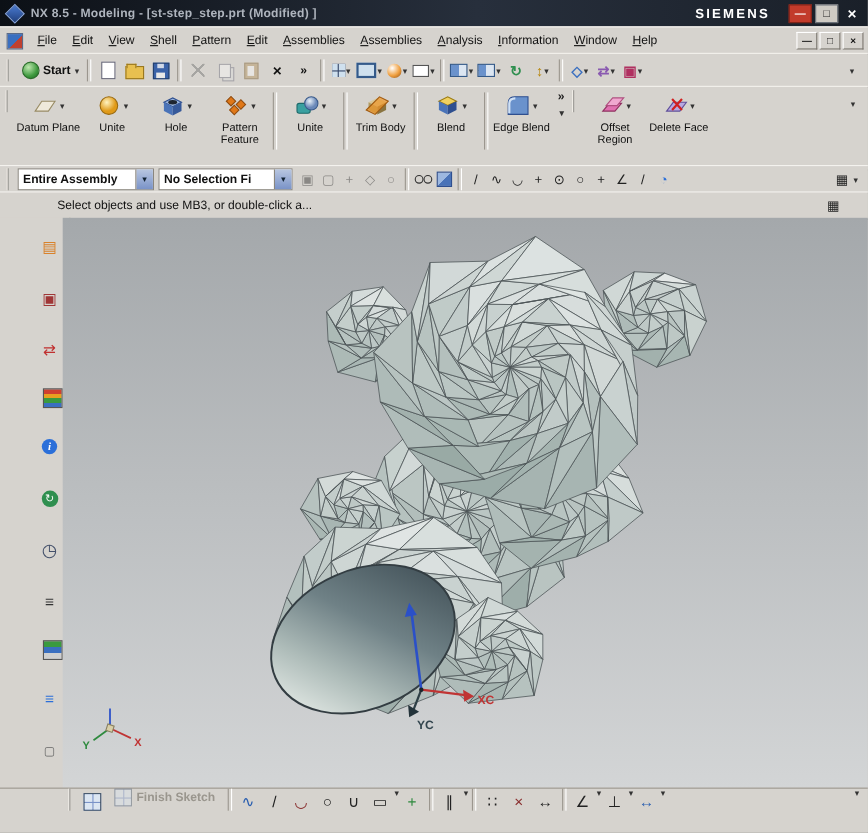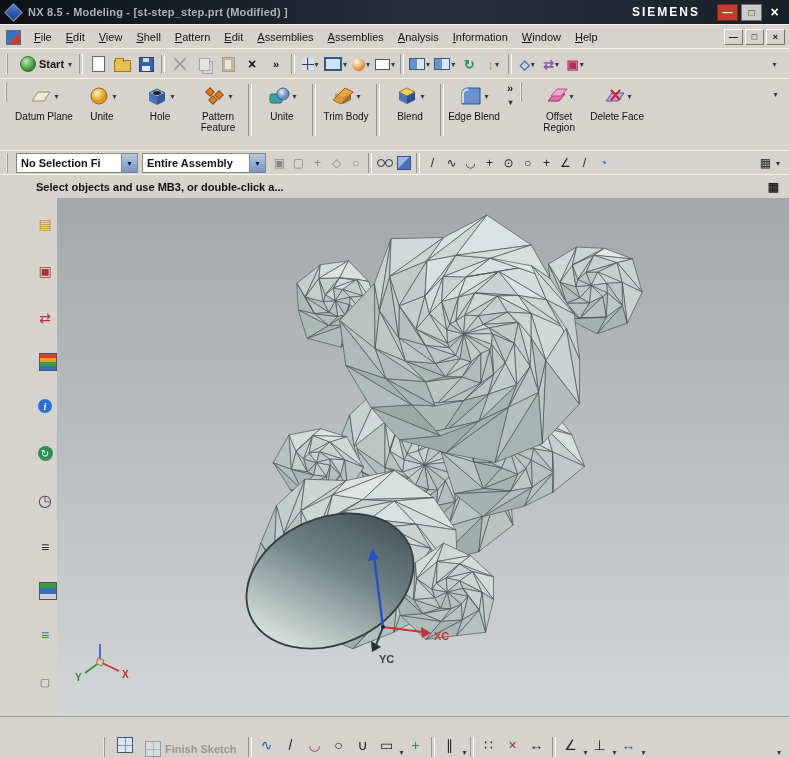--- a/index.html
+++ b/index.html
@@ -372,12 +372,12 @@
 
 <div id="selbar" class="tbrow">
   <div class="grip"></div>
+  <div class="combo" style="width:118px">
+    <span class="cval">Entire Assembly</span>
+    <span class="cbtn">▼</span>
+  </div>
   <div class="combo" style="width:116px">
     <span class="cval">No Selection Fi</span>
-    <span class="cbtn">▼</span>
-  </div>
-  <div class="combo" style="width:118px">
-    <span class="cval">Entire Assembly</span>
     <span class="cbtn">▼</span>
   </div>
   <span class="sbi disabled">▣</span>

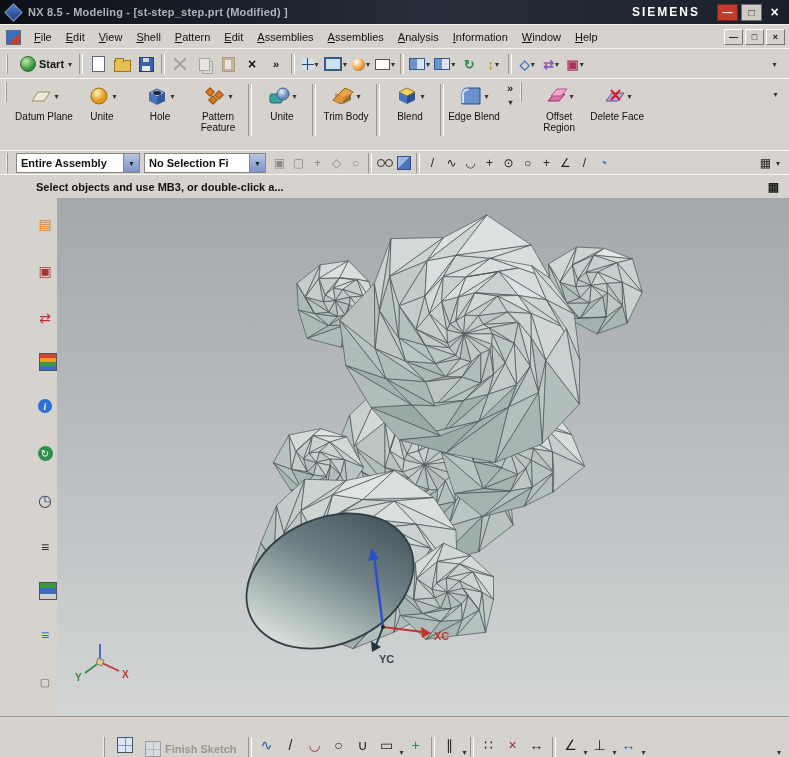--- a/index.html
+++ b/index.html
@@ -84,7 +84,7 @@
     display:flex;align-items:center;justify-content:center;font-size:7px;color:#123}
   .sbi{min-width:19px;height:18px;display:flex;align-items:center;justify-content:center;font-size:12px;cursor:pointer;color:#222}
   
-  #statusbar{top:174px;height:24px;padding:0 6px;font-weight:bold}
+  #statusbar{top:174px;height:24px;padding:0 22px;font-weight:normal}
   #statusbar .msg{margin-left:30px}
   #statusbar .right{margin-left:auto;display:flex;align-items:center;gap:6px}
   

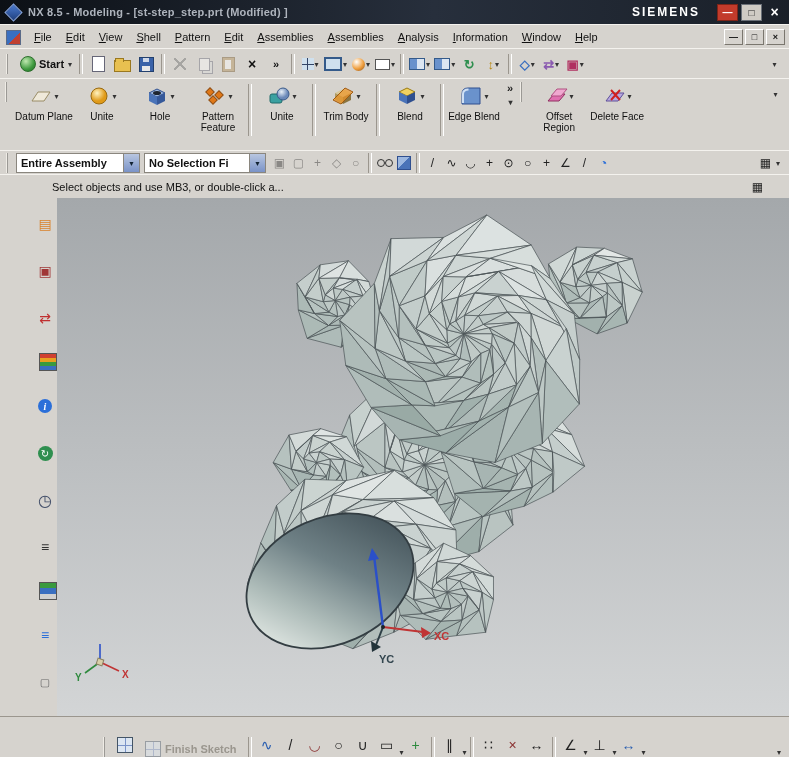--- a/index.html
+++ b/index.html
@@ -105,7 +105,7 @@
   #viewport svg{display:block}
   
   #bottombar{position:absolute;left:0;right:0;bottom:0;height:40px;background:#d6d3ce;
-    border-top:1px solid #9b968e;display:flex;align-items:flex-end;padding-left:100px}
+    border-top:1px solid #9b968e;display:flex;align-items:flex-start;padding-left:59px}
   .bbi{min-width:24px;height:24px;display:flex;align-items:center;justify-content:center;font-size:14px;cursor:pointer;color:#222}
   #finish-sketch{display:flex;align-items:center;gap:4px;margin:0 8px;cursor:default}
   #finish-sketch .lbl{color:#9a968e;font-weight:bold}

